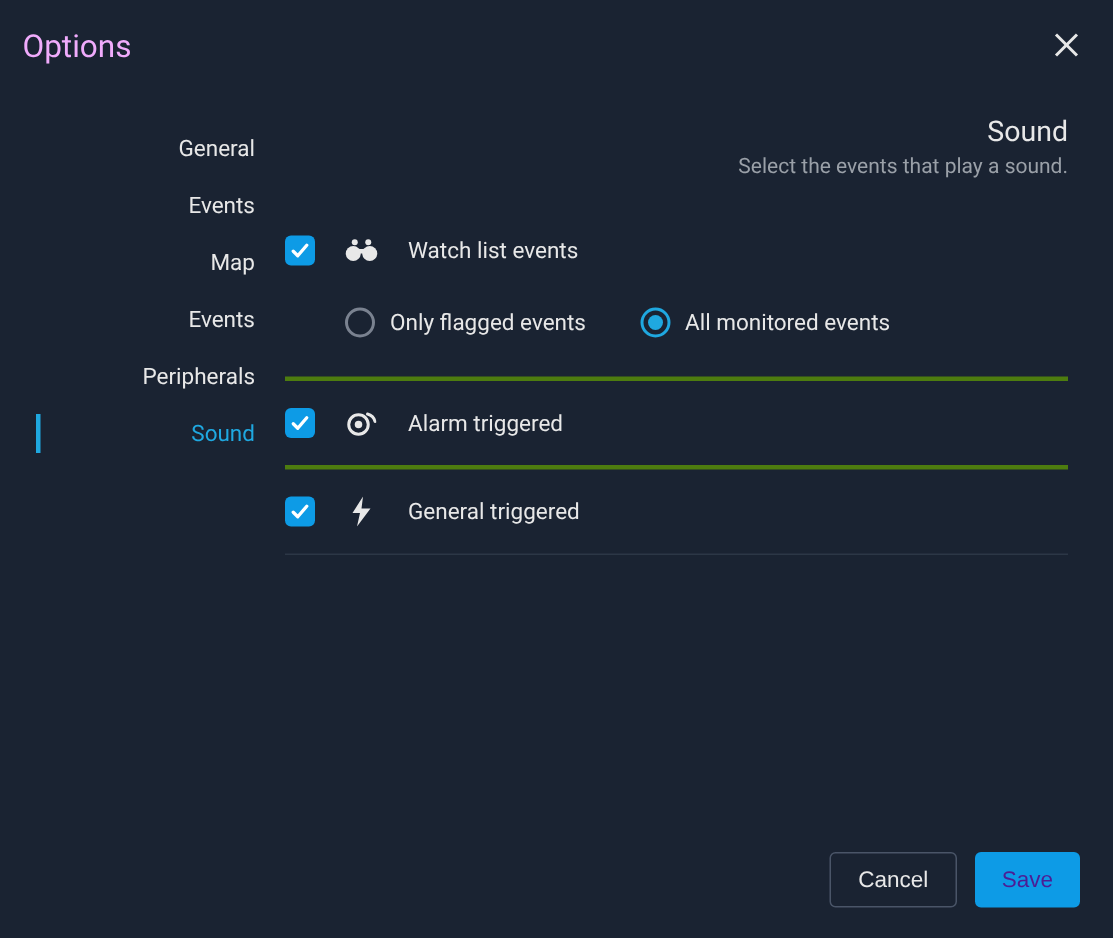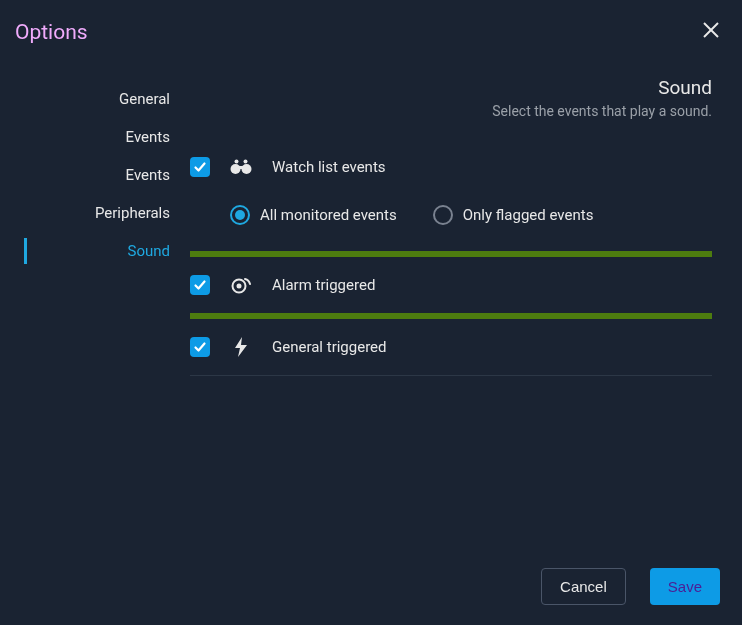--- a/index.html
+++ b/index.html
@@ -186,6 +186,7 @@
   <div class="sidebar">
     <div class="sidebar-item">General</div>
     <div class="sidebar-item">Events</div>
+    <div class="sidebar-item">Map</div>
     <div class="sidebar-item">Events</div>
     <div class="sidebar-item">Peripherals</div>
     <div class="sidebar-item active">Sound</div>

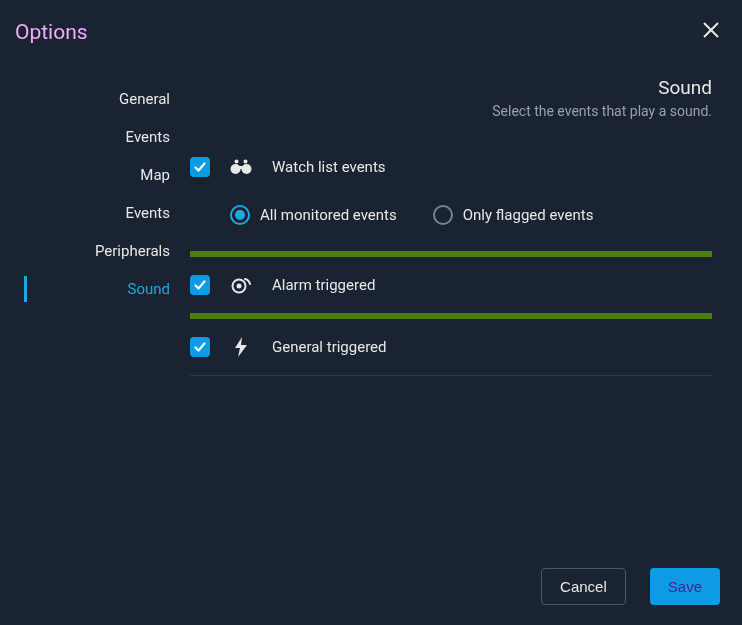--- a/index.html
+++ b/index.html
@@ -76,7 +76,7 @@
     }
     .option-block {
       padding: 18px 0;
-      border-bottom: 6px solid #4d7c0f;
+      border-bottom: 3px solid #4d7c0f;
     }
     .option-block:last-child {
       border-bottom: 1px solid #2c3746;

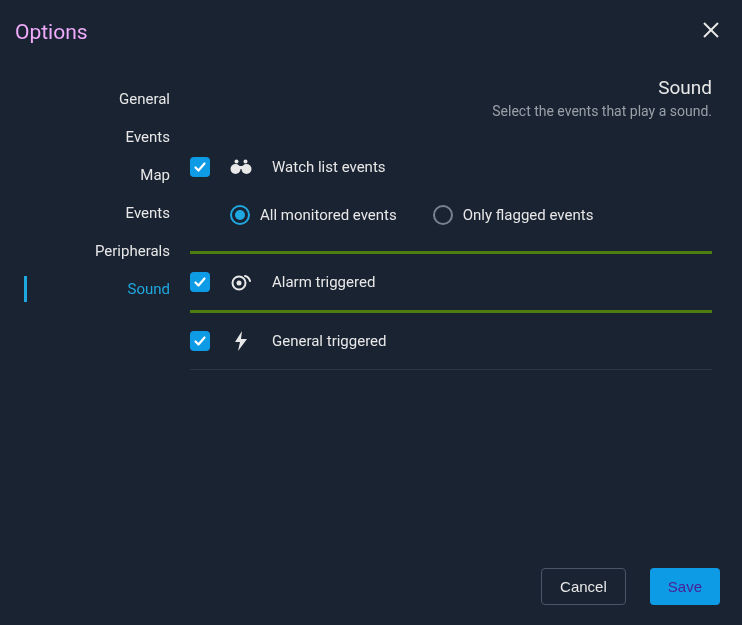--- a/index.html
+++ b/index.html
@@ -216,14 +216,14 @@
       </div>
       <div class="sub-options">
         <div class="radio-option">
+          <div class="radio-outer unselected"></div>
+          <div class="radio-label">Only flagged events</div>
+        </div>
+        <div class="radio-option">
           <div class="radio-outer">
             <div class="radio-inner"></div>
           </div>
           <div class="radio-label">All monitored events</div>
-        </div>
-        <div class="radio-option">
-          <div class="radio-outer unselected"></div>
-          <div class="radio-label">Only flagged events</div>
         </div>
       </div>
     </div>

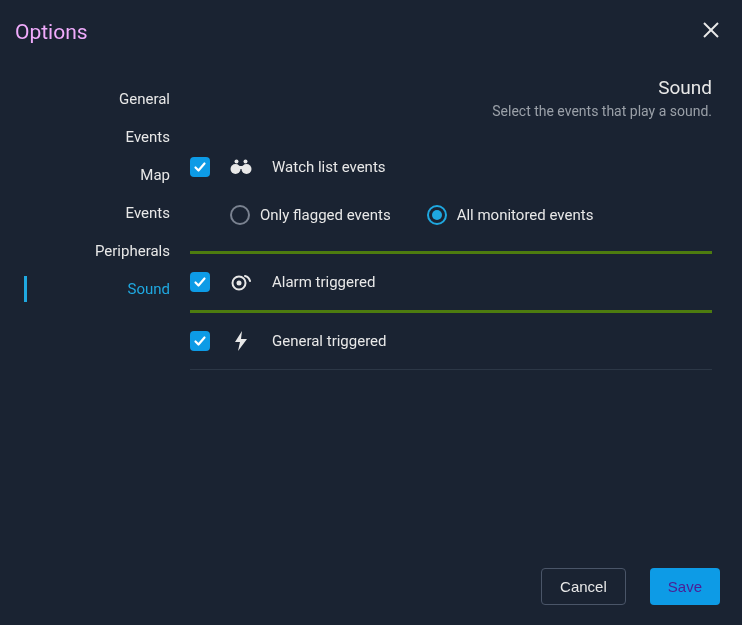--- a/index.html
+++ b/index.html
@@ -150,7 +150,7 @@
       bottom: 20px;
       right: 22px;
       display: flex;
-      gap: 24px;
+      gap: 12px;
     }
     .btn {
       padding: 9px 18px;

